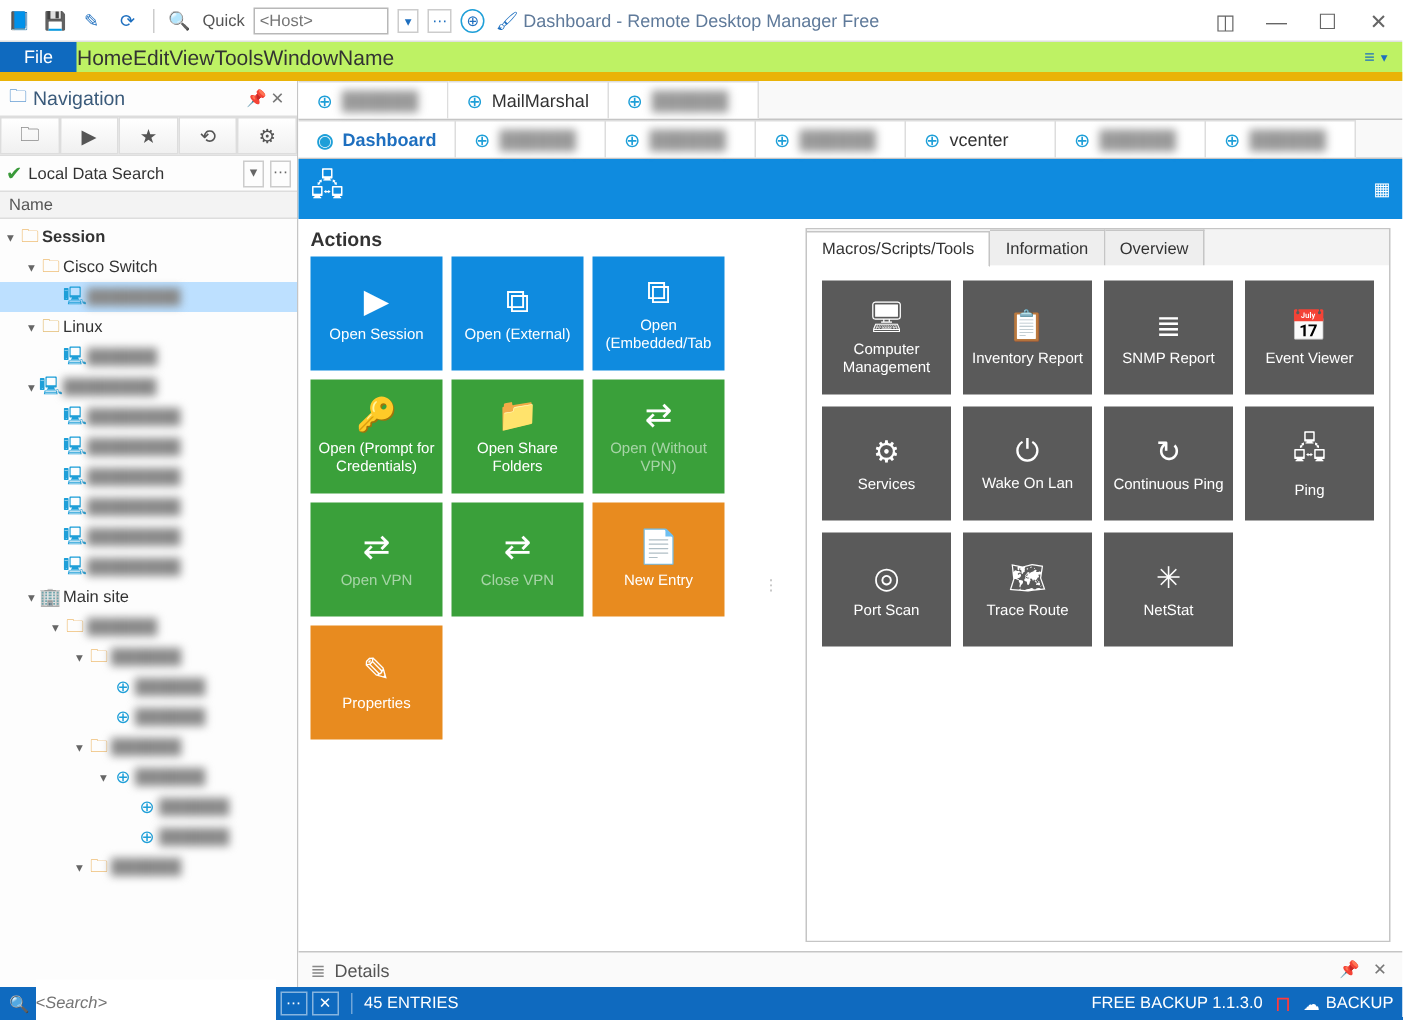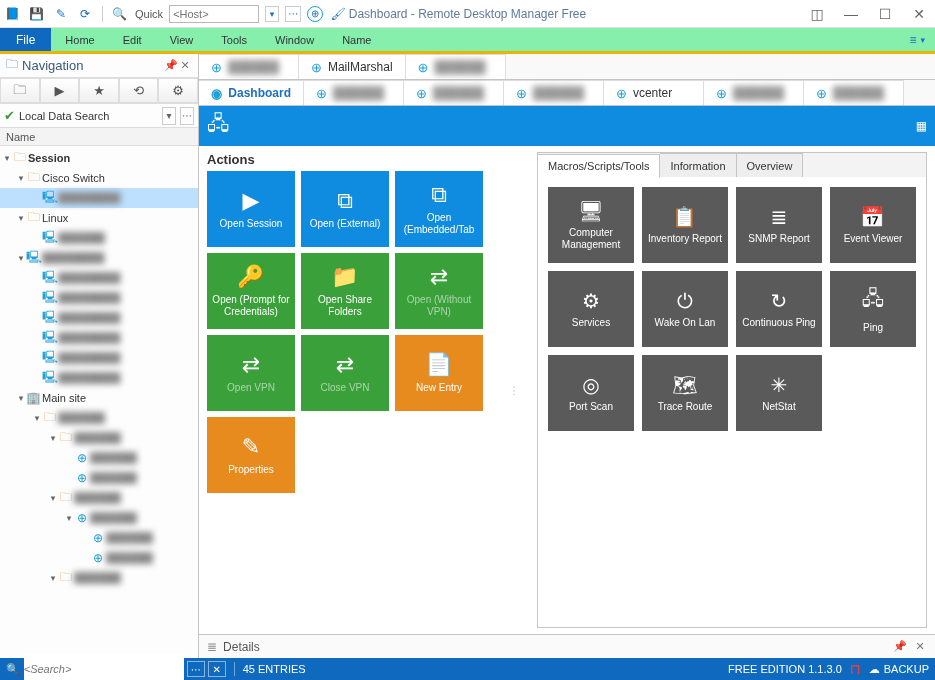--- a/index.html
+++ b/index.html
@@ -17,7 +17,7 @@
 .titlebar .win-controls span { width: 24px; text-align: center; cursor: pointer; color: #666; font-size: 14px; }
 
 
-.menubar { height: 26px; background: #86efac; display: flex; align-items: stretch; border-bottom: 3px solid #eab308; justify-content: space-between; }
+.menubar { height: 26px; background: #bef264; display: flex; align-items: stretch; border-bottom: 6px solid #eab308; justify-content: space-between; }
 .menubar .file-btn { background: #0f6abf; color: #fff; padding: 0 16px; display: flex; align-items: center; font-size: 12px; cursor: pointer; }
 .menubar .menu-item { padding: 0 14px; display: flex; align-items: center; font-size: 11px; color: #333; cursor: pointer; }
 .menubar .ribbon-toggle { margin-left: auto; padding: 0 10px; display: flex; align-items: center; gap: 4px; color: #1e6fbf; cursor: pointer; }

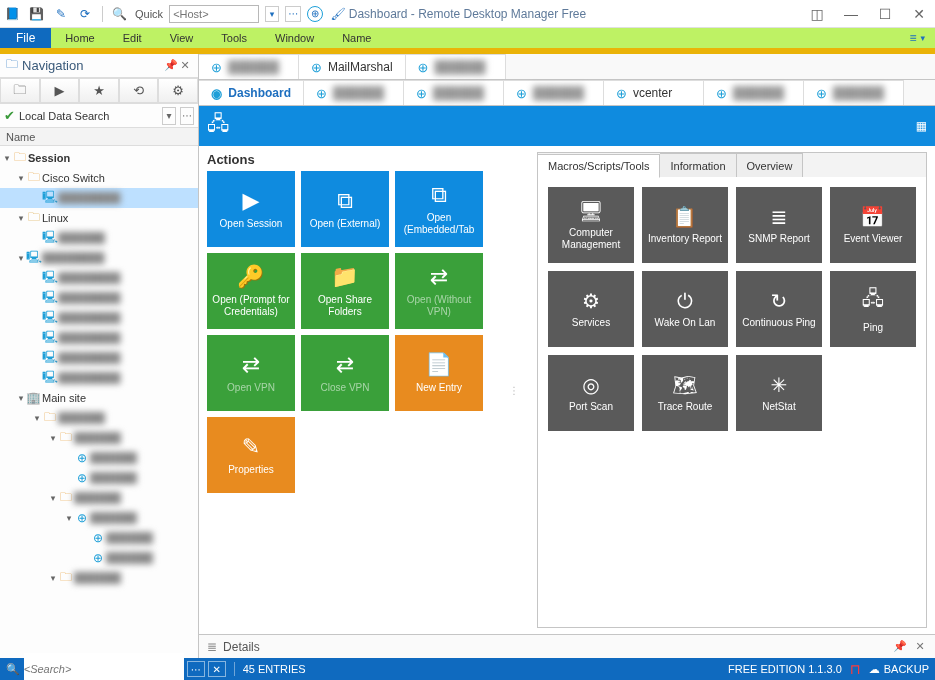--- a/index.html
+++ b/index.html
@@ -19,7 +19,7 @@
 
 .menubar { height: 26px; background: #bef264; display: flex; align-items: stretch; border-bottom: 6px solid #eab308; justify-content: space-between; }
 .menubar .file-btn { background: #0f6abf; color: #fff; padding: 0 16px; display: flex; align-items: center; font-size: 12px; cursor: pointer; }
-.menubar .menu-item { padding: 0 14px; display: flex; align-items: center; font-size: 11px; color: #333; cursor: pointer; }
+.menubar .menu-item { padding: 0 0; display: flex; align-items: center; font-size: 14px; color: #333; cursor: pointer; }
 .menubar .ribbon-toggle { margin-left: auto; padding: 0 10px; display: flex; align-items: center; gap: 4px; color: #1e6fbf; cursor: pointer; }
 
 

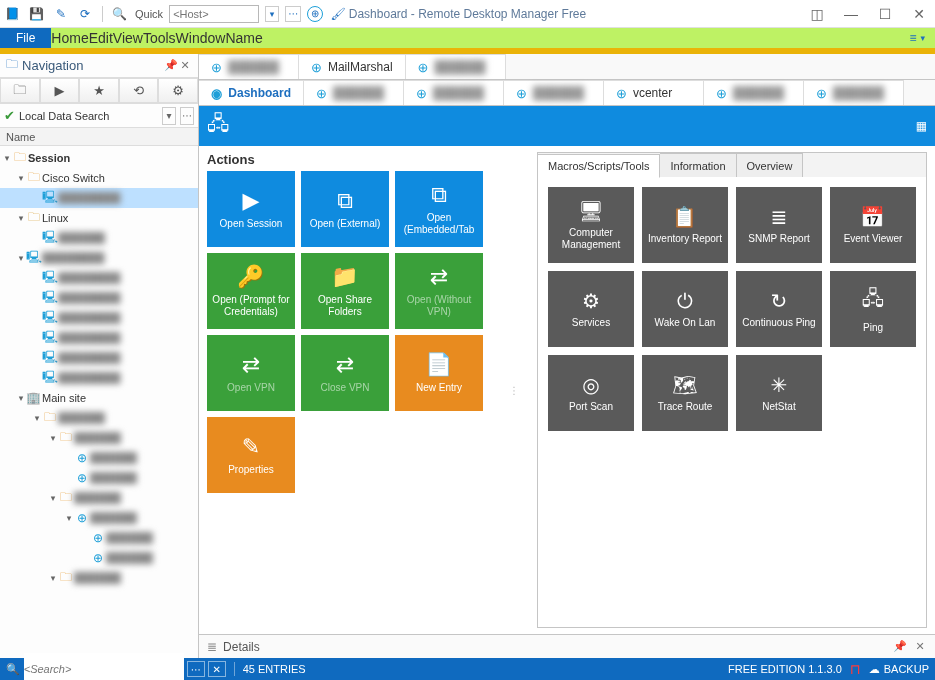--- a/index.html
+++ b/index.html
@@ -465,7 +465,7 @@
   <span class="s-sep"></span>
   <span class="entries">45 ENTRIES</span>
   <div class="right">
-    <span>FREE EDITION 1.1.3.0</span>
+    <span>FREE BACKUP 1.1.3.0</span>
     <span class="magnet">⊓</span>
     <span class="backup">
       <span>☁</span>

